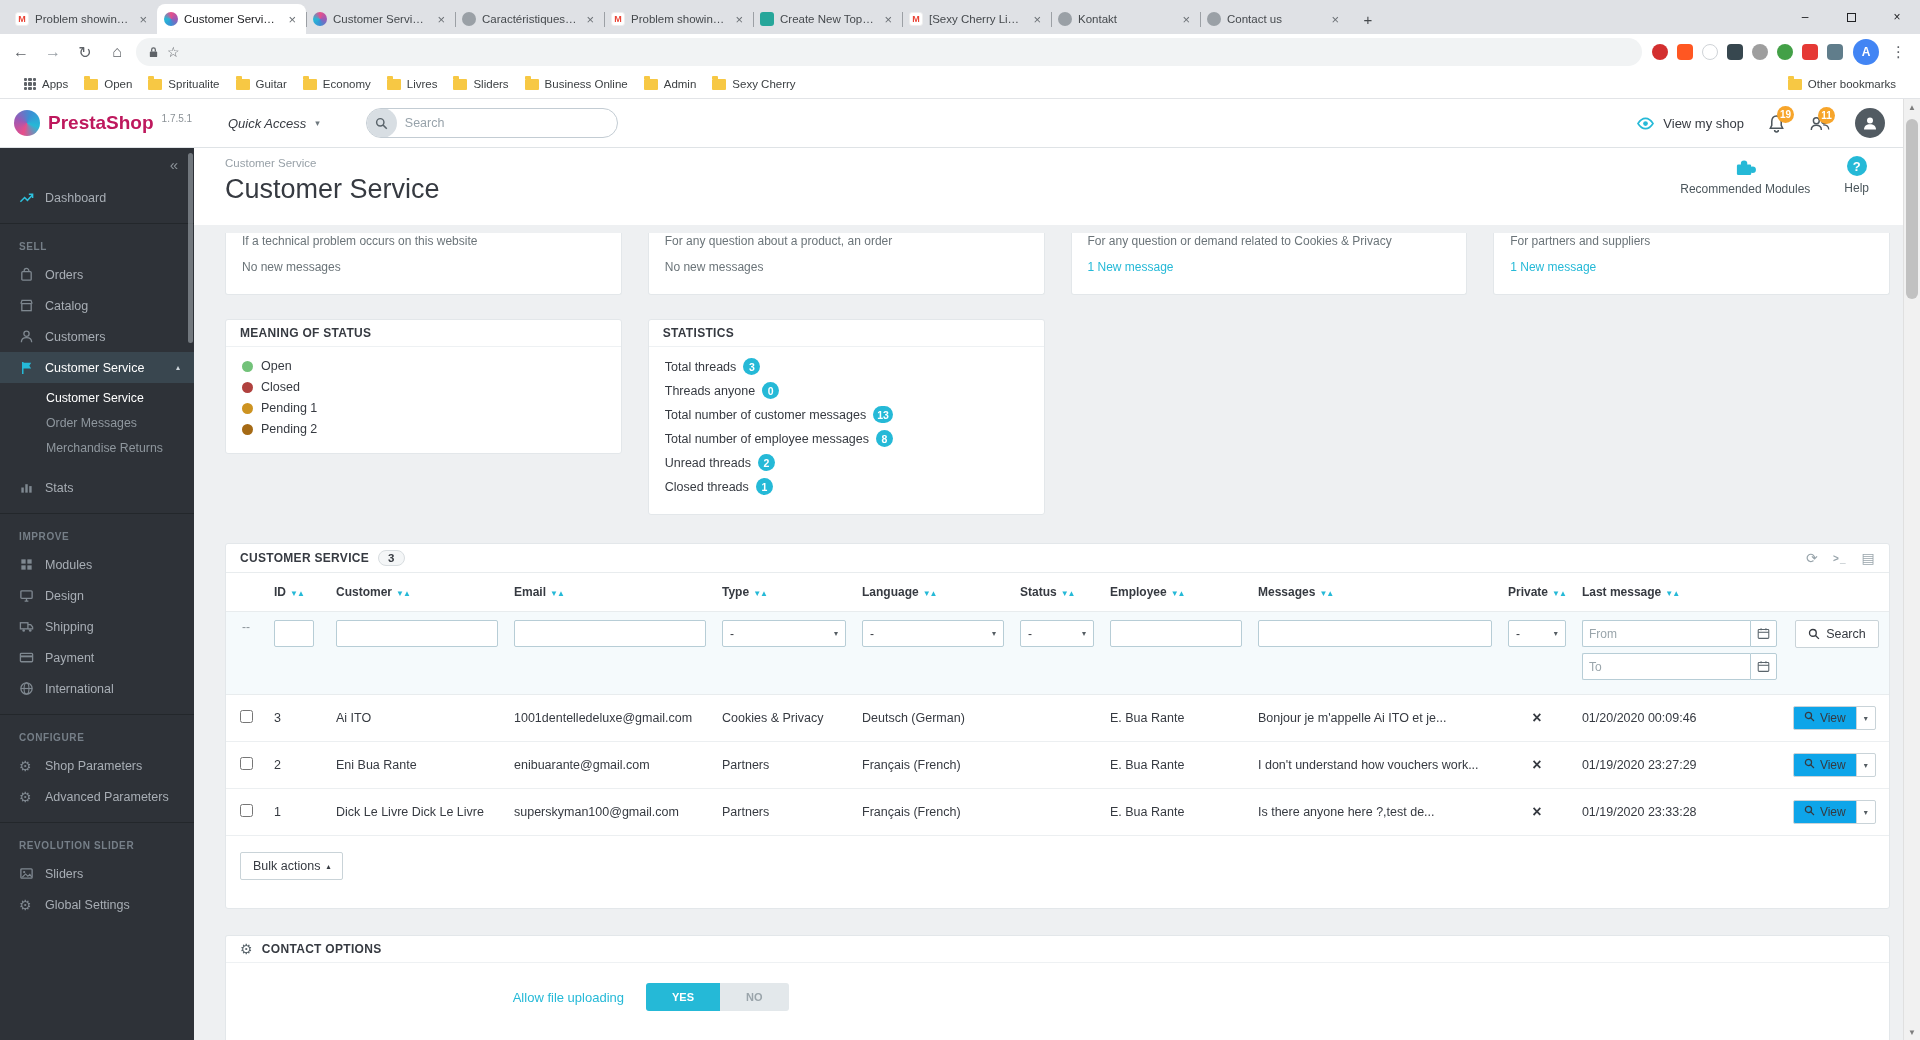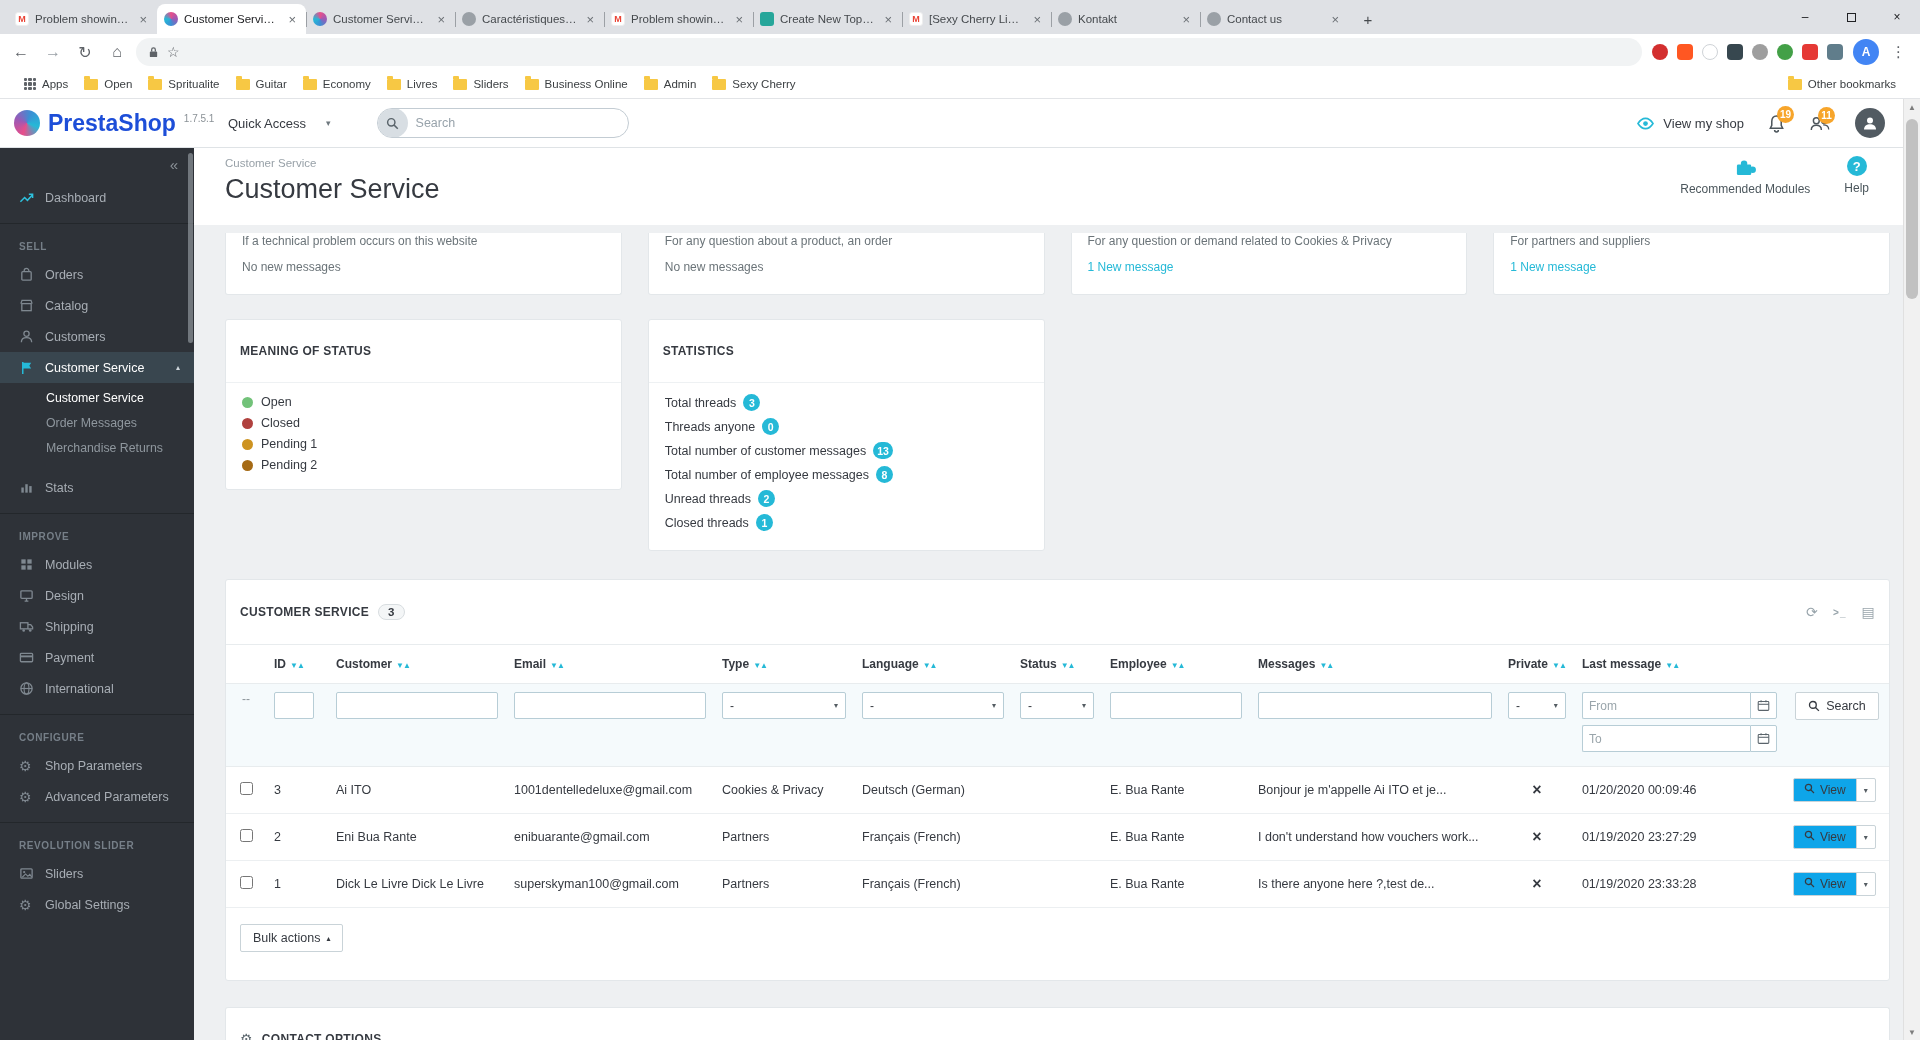--- a/index.html
+++ b/index.html
@@ -50,7 +50,7 @@
   .psheader { position:absolute; top:99px; left:0; right:17px; height:49px; background:#fff; border-bottom:1px solid #dfe3e6; display:flex; align-items:center; }
   .logo-wrap { display:flex; align-items:center; gap:8px; padding-left:14px; width:228px; flex:none; }
   .logo-mark { width:26px; height:26px; border-radius:50%; background:conic-gradient(from 200deg,#e84e8a,#9b59b6,#3b8fd4,#25b9d7,#e84e8a); }
-  .logo-text { font-size:23px; font-weight:bold; color:#1d4ed8; }
+  .logo-text { font-size:19px; font-weight:bold; color:#be185d; }
   .version { font-size:10px; color:#8a9196; position:relative; top:-5px; }
   .quick-access { font-size:13px; color:#363a41; display:flex; align-items:center; gap:20px; flex:none; }
   .qa-caret { font-size:9px; color:#6e787e; }

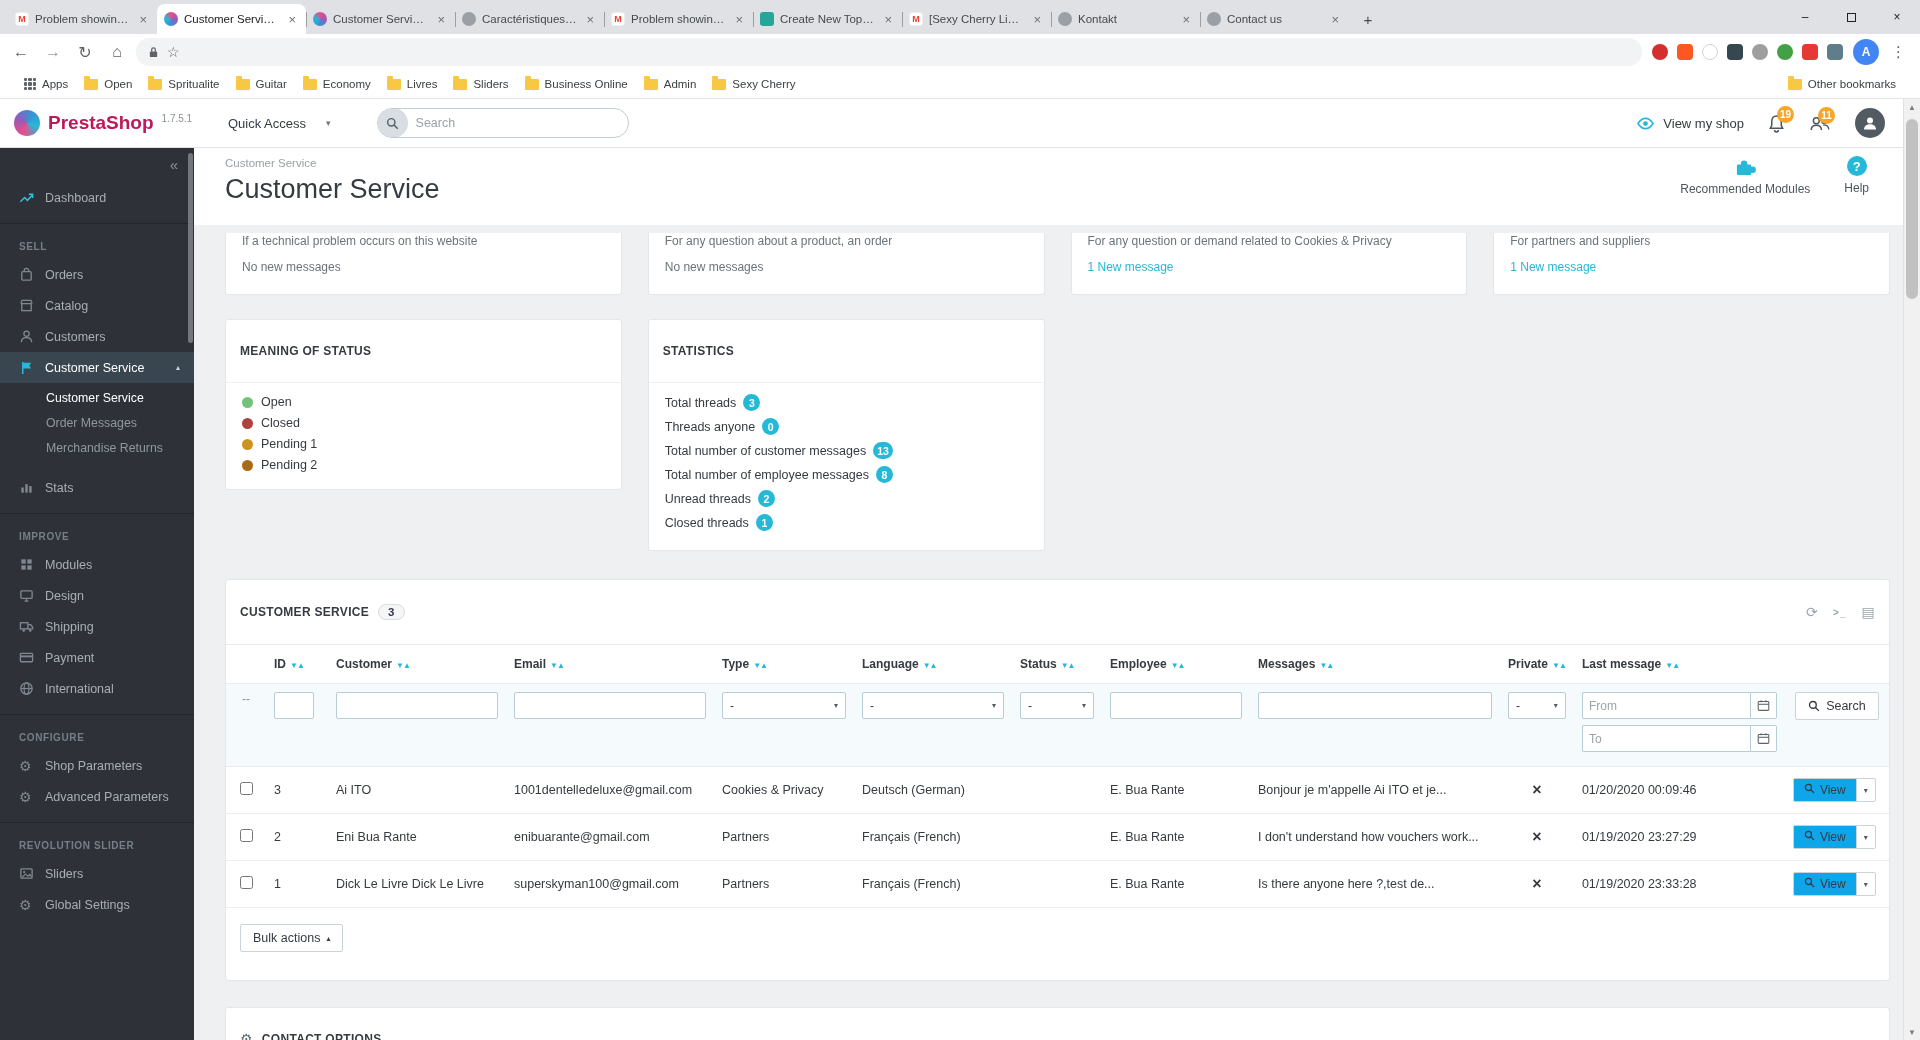--- a/index.html
+++ b/index.html
@@ -52,7 +52,7 @@
   .logo-mark { width:26px; height:26px; border-radius:50%; background:conic-gradient(from 200deg,#e84e8a,#9b59b6,#3b8fd4,#25b9d7,#e84e8a); }
   .logo-text { font-size:19px; font-weight:bold; color:#be185d; }
   .version { font-size:10px; color:#8a9196; position:relative; top:-5px; }
-  .quick-access { font-size:13px; color:#363a41; display:flex; align-items:center; gap:20px; flex:none; }
+  .quick-access { font-size:13px; color:#363a41; display:flex; align-items:center; gap:9px; flex:none;font-style:italic; }
   .qa-caret { font-size:9px; color:#6e787e; }
   .searchbox { margin-left:46px; width:252px; height:30px; border:1px solid #c3ccd3; border-radius:16px; background:#fff; display:flex; align-items:center; flex:none; overflow:hidden; }
   .search-circle { width:30px; height:30px; border-radius:50%; background:#d8dee3; display:flex; align-items:center; justify-content:center; color:#5a646b; flex:none; }

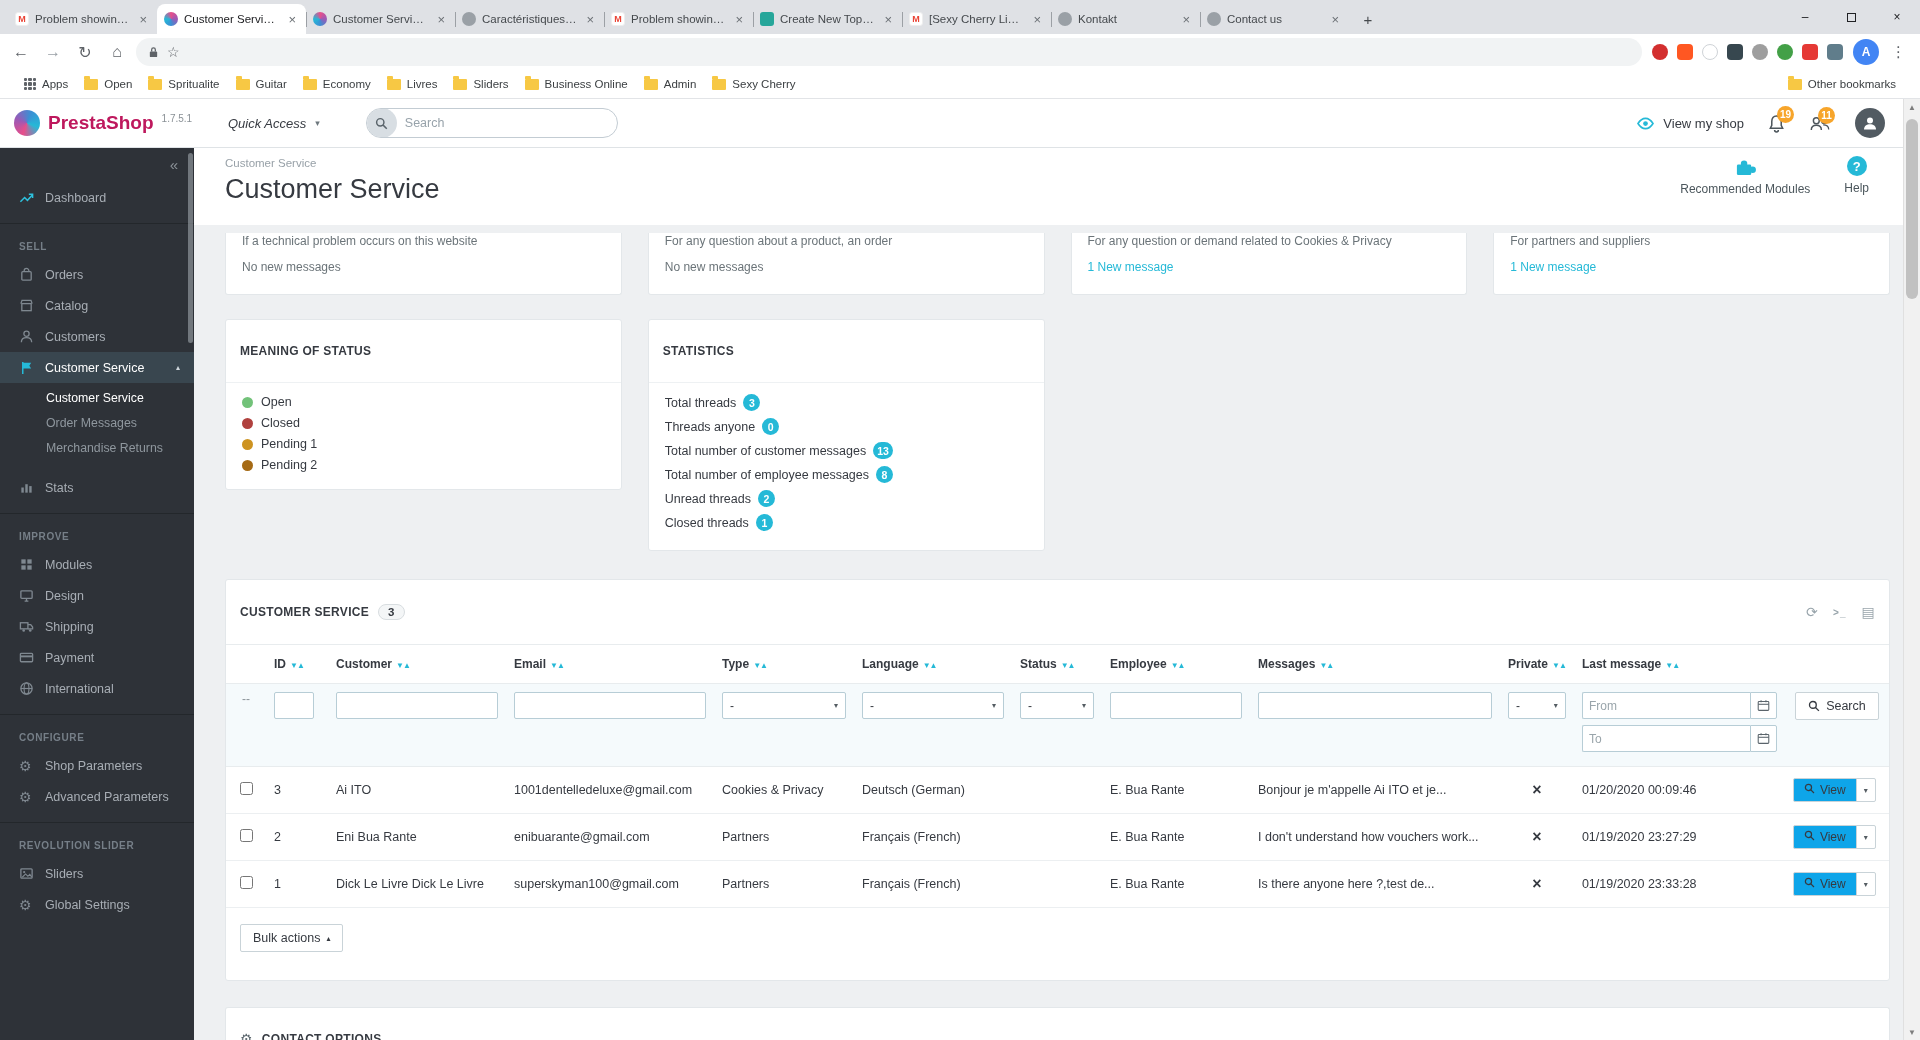--- a/index.html
+++ b/index.html
@@ -99,7 +99,7 @@
 
   .row2-grid { display:grid; grid-template-columns:repeat(4,1fr); gap:26px; margin-top:24px; align-items:start; }
   .panel { background:#fff; border:1px solid #e3e7ea; border-radius:3px; }
-  .panel-header { padding:24px 14px; font-size:12px; font-weight:bold; color:#363a41; letter-spacing:.3px; border-bottom:1px solid #eef1f3; display:flex; align-items:center; gap:9px; }
+  .panel-header { padding:6px 14px; font-size:12px; font-weight:bold; color:#363a41; letter-spacing:.3px; border-bottom:1px solid #eef1f3; display:flex; align-items:center; gap:9px; }
   .mos-body { padding:12px 16px 10px; }
   .mos-item { display:flex; align-items:center; gap:8px; font-size:12.5px; margin-bottom:7px; }
   .dot { width:11px; height:11px; border-radius:50%; flex:none; }

